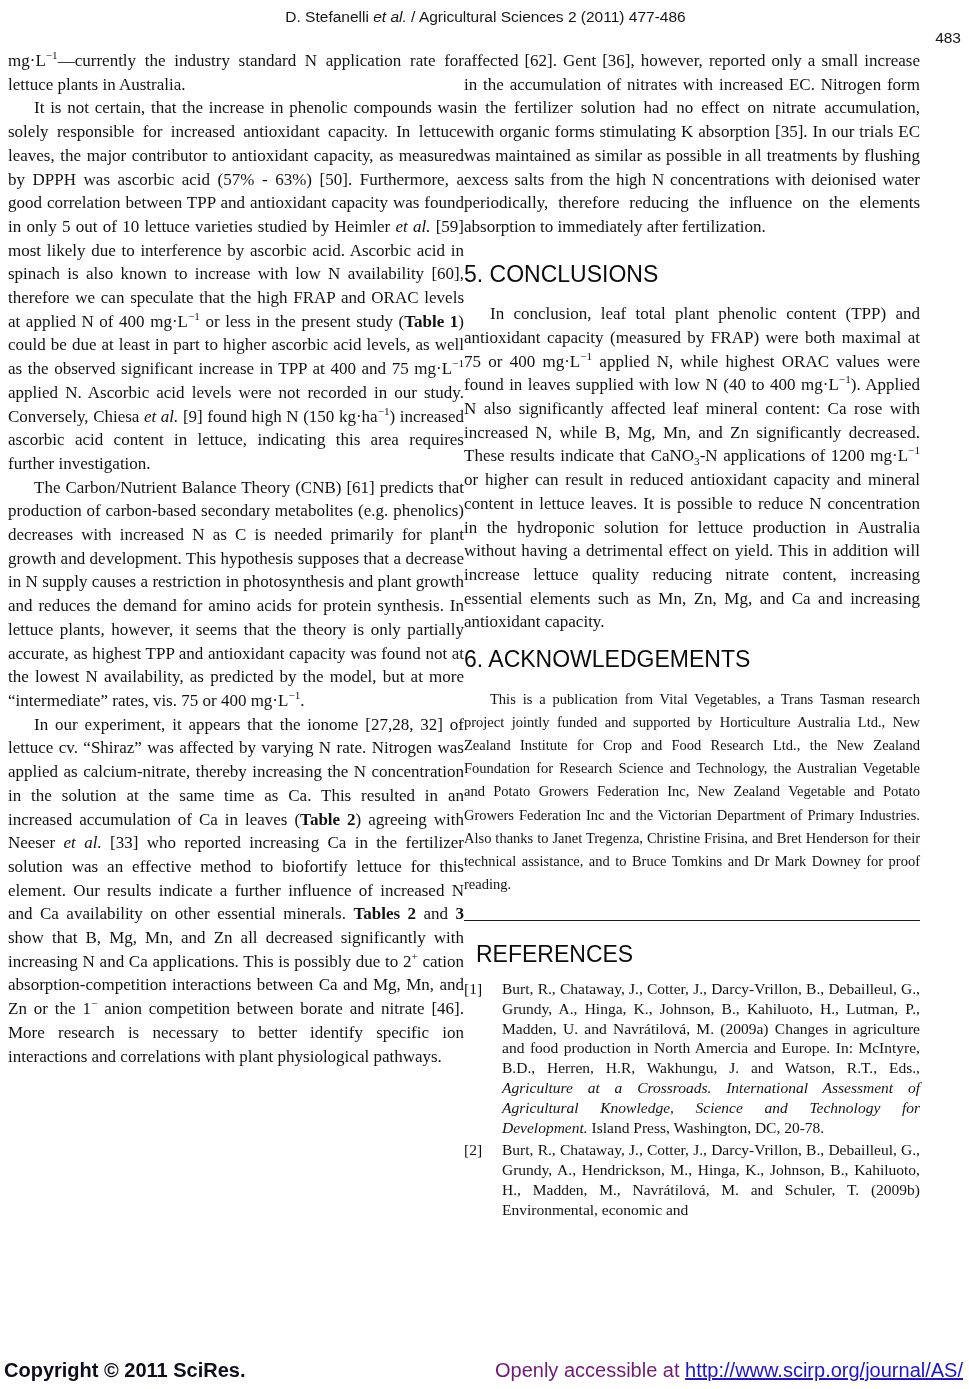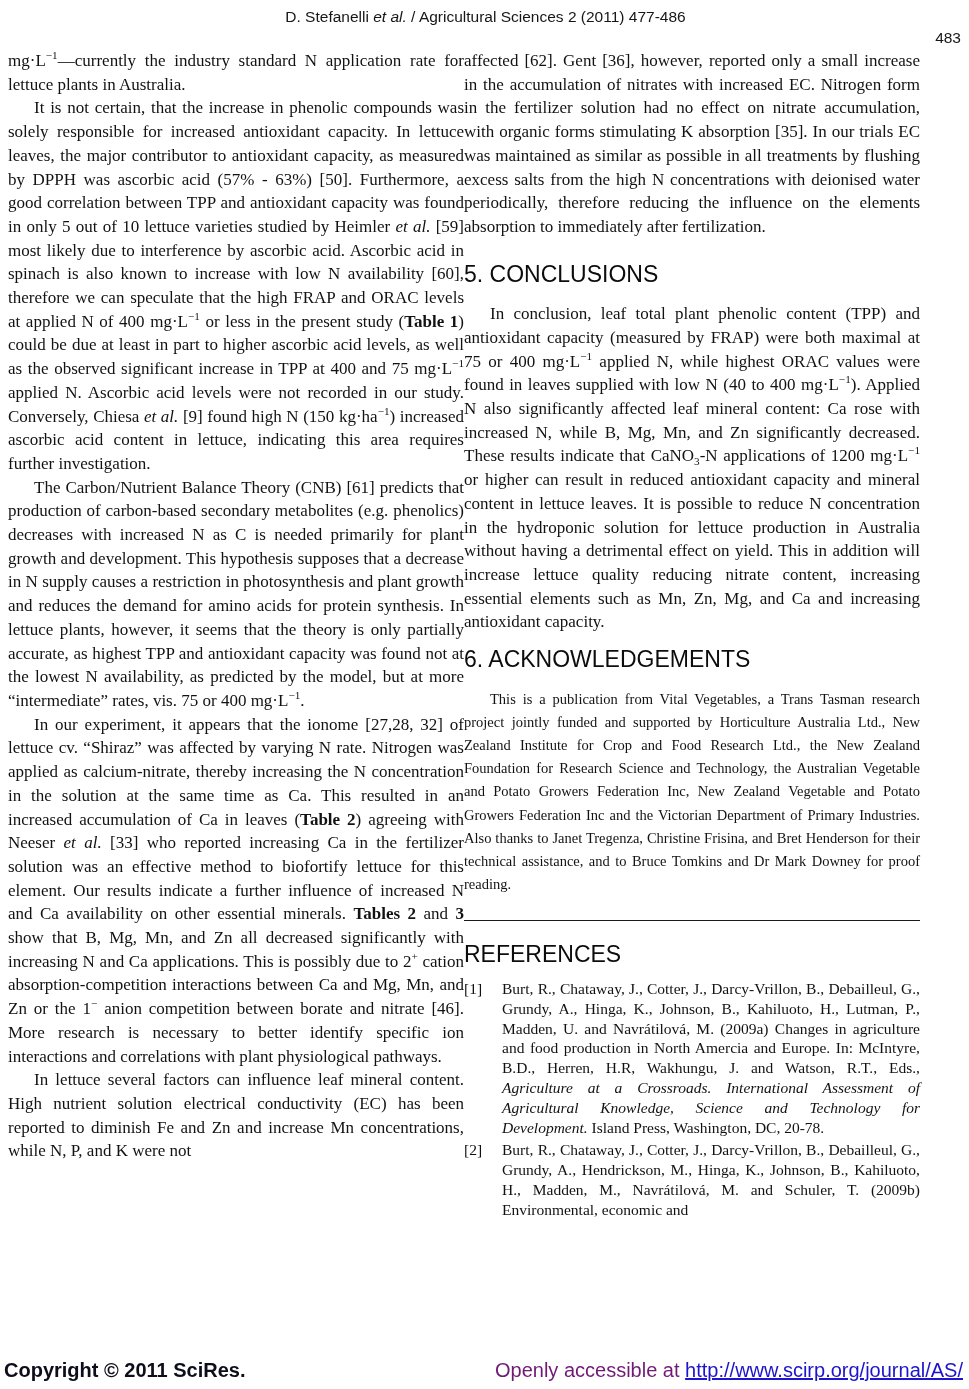--- a/index.html
+++ b/index.html
@@ -30,7 +30,7 @@
   h2.ack-heading{margin-top:12px;}
   p.ack{font-size:14.5px !important;line-height:23.2px !important;text-indent:26px;margin-top:0 !important;}
   hr.divider{border:none;border-top:1.6px solid #1a1a1a;margin:24px 0 0 0;}
-  h2.refs-heading{margin:20px 0 10px 0;}
+  h2.refs-heading{margin:20px 0 10px 12px;}
   .ref{position:relative;padding-left:38px;margin:0 0 3px 0;}
   .ref-num{position:absolute;left:0;top:0;font-size:15.5px;line-height:19.8px;}
   .ref-text{text-align:justify;font-size:15.5px;line-height:19.8px;color:#121212;}

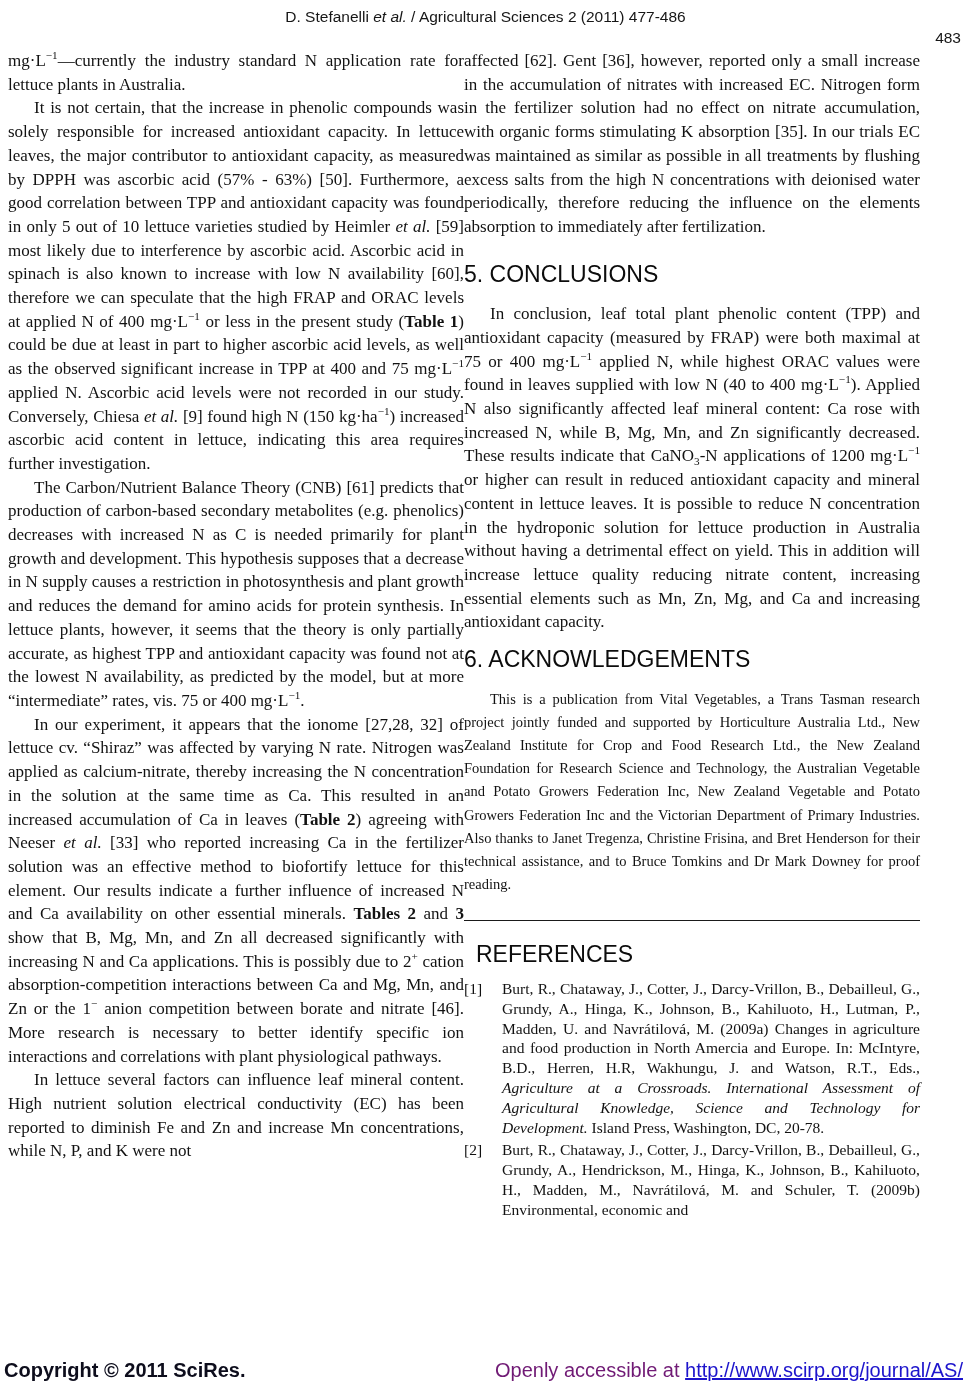--- a/index.html
+++ b/index.html
@@ -60,7 +60,6 @@
       <p class="indent">It is not certain, that the increase in phenolic compounds was solely responsible for increased antioxidant capacity. In lettuce leaves, the major contributor to antioxidant capacity, as measured by DPPH was ascorbic acid (57% - 63%) [50]. Furthermore, a good correlation between TPP and antioxidant capacity was found in only 5 out of 10 lettuce varieties studied by Heimler <i>et al.</i> [59] most likely due to interference by ascorbic acid. Ascorbic acid in spinach is also known to increase with low N availability [60], therefore we can speculate that the high FRAP and ORAC levels at applied N of 400 mg·L<sup>−1</sup> or less in the present study (<b>Table 1</b>) could be due at least in part to higher ascorbic acid levels, as well as the observed significant increase in TPP at 400 and 75 mg·L<sup>−1</sup> applied N. Ascorbic acid levels were not recorded in our study. Conversely, Chiesa <i>et al.</i> [9] found high N (150 kg·ha<sup>−1</sup>) increased ascorbic acid content in lettuce, indicating this area requires further investigation.</p>
       <p class="indent">The Carbon/Nutrient Balance Theory (CNB) [61] predicts that production of carbon-based secondary metabolites (e.g. phenolics) decreases with increased N as C is needed primarily for plant growth and development. This hypothesis supposes that a decrease in N supply causes a restriction in photosynthesis and plant growth and reduces the demand for amino acids for protein synthesis. In lettuce plants, however, it seems that the theory is only partially accurate, as highest TPP and antioxidant capacity was found not at the lowest N availability, as predicted by the model, but at more “intermediate” rates, vis. 75 or 400 mg·L<sup>−1</sup>.</p>
       <p class="indent">In our experiment, it appears that the ionome [27,28, 32] of lettuce cv. “Shiraz” was affected by varying N rate. Nitrogen was applied as calcium-nitrate, thereby increasing the N concentration in the solution at the same time as Ca. This resulted in an increased accumulation of Ca in leaves (<b>Table 2</b>) agreeing with Neeser <i>et al.</i> [33] who reported increasing Ca in the fertilizer solution was an effective method to biofortify lettuce for this element. Our results indicate a further influence of increased N and Ca availability on other essential minerals. <b>Tables 2</b> and <b>3</b> show that B, Mg, Mn, and Zn all decreased significantly with increasing N and Ca applications. This is possibly due to 2<sup>+</sup> cation absorption-competition interactions between Ca and Mg, Mn, and Zn or the 1<sup>−</sup> anion competition between borate and nitrate [46]. More research is necessary to better identify specific ion interactions and correlations with plant physiological pathways.</p>
-      <p class="indent">In lettuce several factors can influence leaf mineral content. High nutrient solution electrical conductivity (EC) has been reported to diminish Fe and Zn and increase Mn concentrations, while N, P, and K were not</p>
     </div>
 
     <div class="col">

